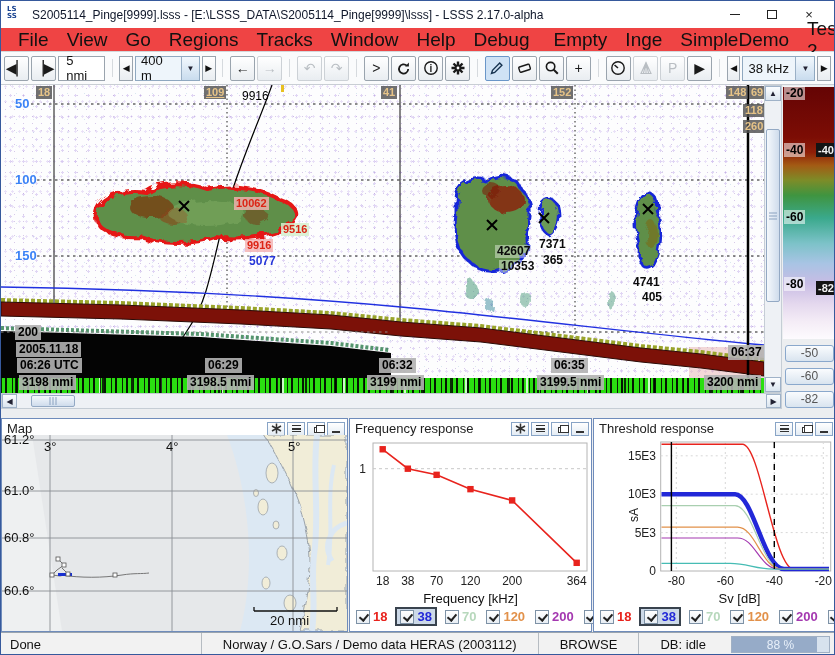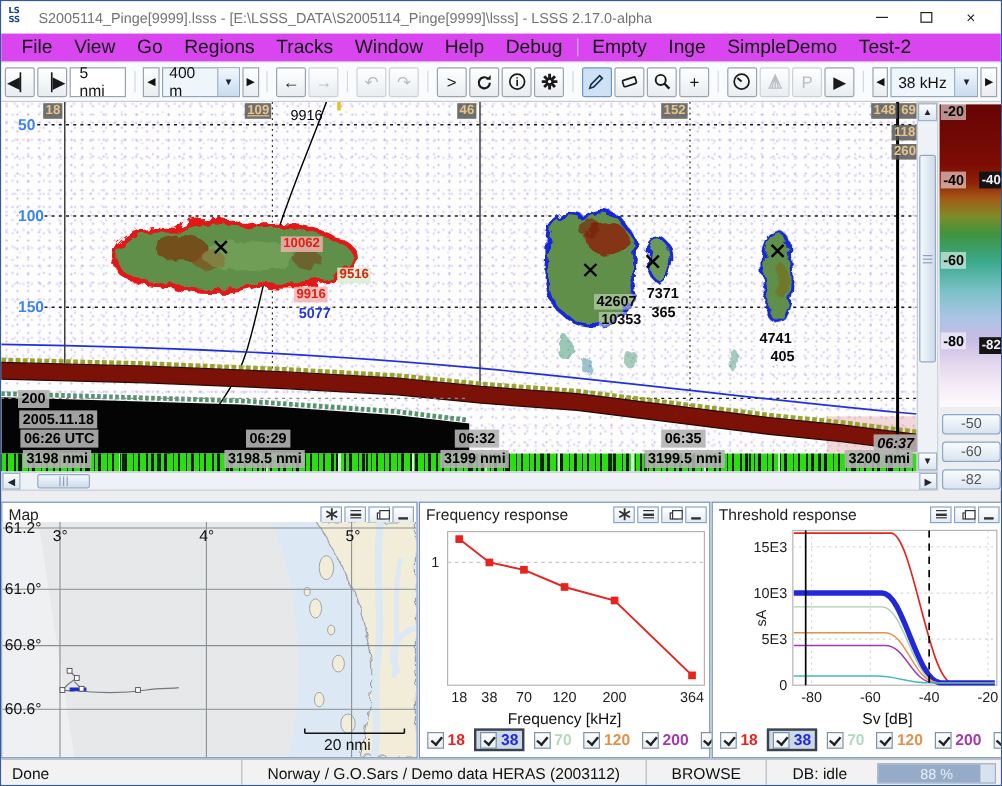--- a/index.html
+++ b/index.html
@@ -8,7 +8,7 @@
 
 .titlebar{position:absolute;left:0;top:0;width:100%;height:27px;background:#fff;display:flex;align-items:center;padding:0 10px 0 6px;gap:7px}
 .applogo{width:18px;height:18px;display:flex;flex-direction:column;color:#17418f;font:bold 7px/7px "DejaVu Sans",sans-serif}
-.title{flex:1;font-size:12px;color:#737373;white-space:nowrap;overflow:hidden}
+.title{flex:1;font-size:12px;color:#0f172a;white-space:nowrap;overflow:hidden}
 .winbtn{width:30px;height:20px;display:flex;align-items:center;justify-content:center;color:#222;font-size:13px}
 .winbtn .box{width:10px;height:9px;border:1px solid #222}
 .winbtn .line{width:10px;height:1px;background:#222}

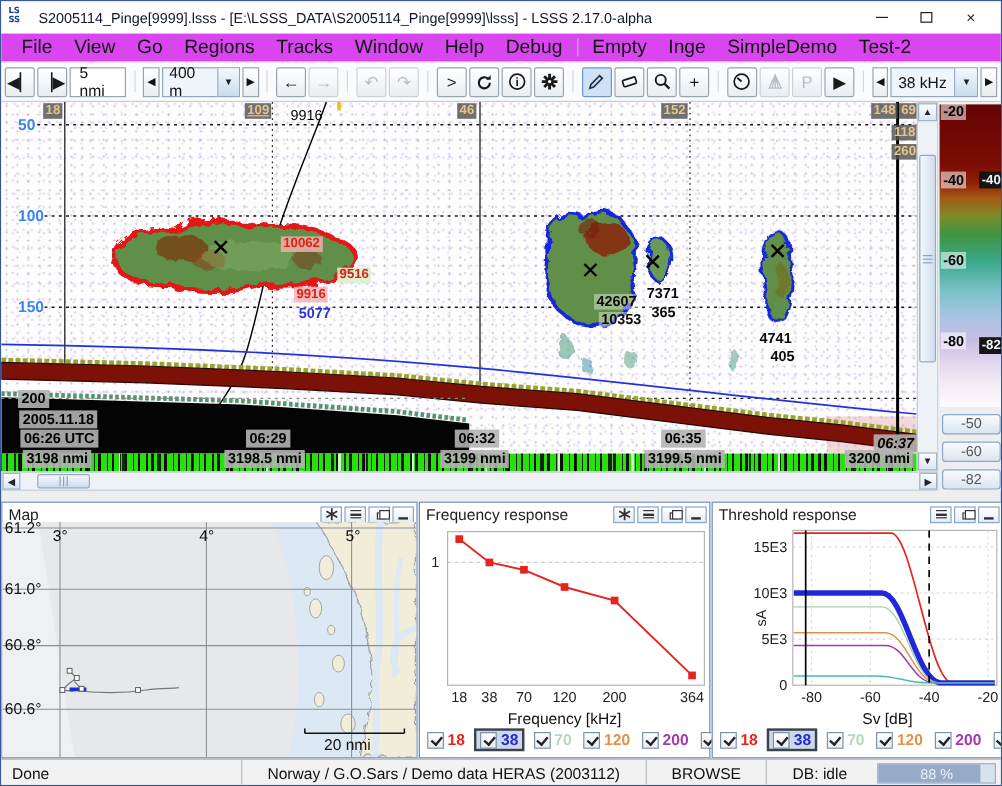--- a/index.html
+++ b/index.html
@@ -13,7 +13,7 @@
 .winbtn .box{width:10px;height:9px;border:1px solid #222}
 .winbtn .line{width:10px;height:1px;background:#222}
 
-.menubar{position:absolute;left:0;top:27px;width:100%;height:24px;background:#d946ef;border-bottom:1px solid #d4d7da;display:flex;align-items:center;padding:0 8px;font-size:16px;color:#111}
+.menubar{position:absolute;left:0;top:27px;width:100%;height:24px;background:#ef4444;border-bottom:1px solid #d4d7da;display:flex;align-items:center;padding:0 8px;font-size:19px;color:#111}
 .menu-item{padding:3px 9px;cursor:default}
 .menu-sep{width:1px;height:15px;background:#b8bcc0;margin:0 3px}
 

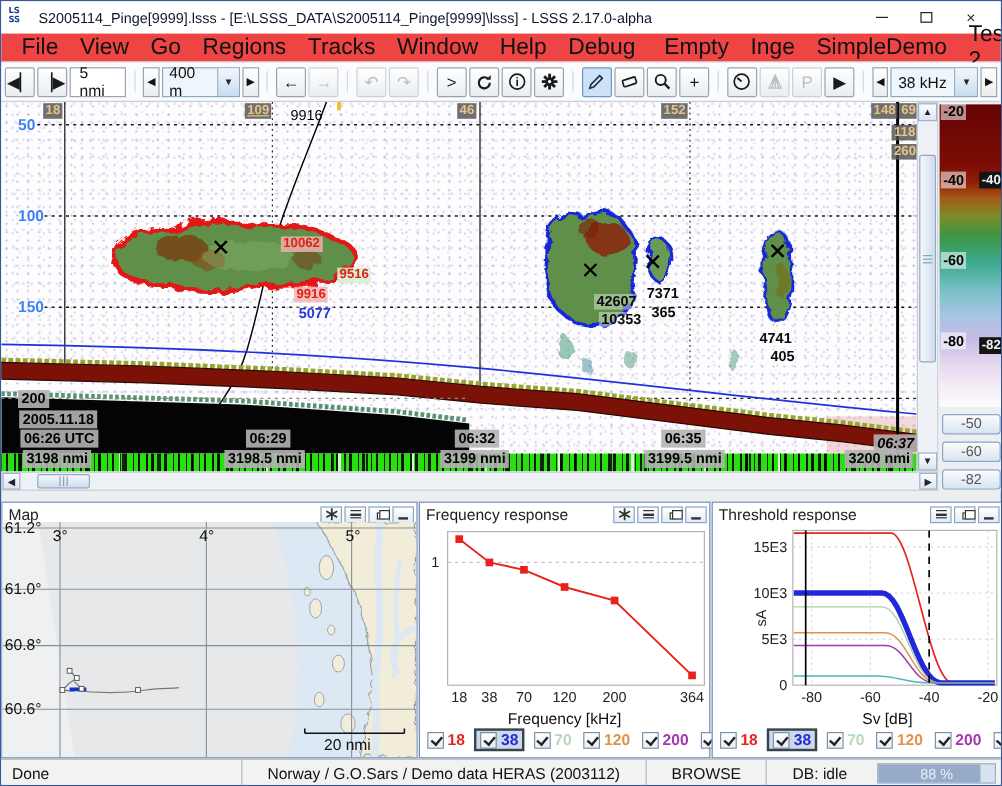--- a/index.html
+++ b/index.html
@@ -282,7 +282,7 @@
       <div class="tlabel" style="left: 14px; top: 240px;">200</div>
       <div class="badge-top" style="left: 35px; top: 1px;">18</div>
       <div class="badge-top" style="left: 203px; top: 1px; text-decoration: underline;">109</div>
-      <div class="badge-top" style="left: 380px; top: 1px;">46</div>
+      <div class="badge-top" style="left: 380px; top: 1px;">41</div>
       <div class="badge-top" style="left: 550px; top: 1px;">152</div>
       <div class="badge-top" style="left: 725px; top: 1px;">148</div>
       <div class="badge-top" style="left: 748px; top: 1px;">69</div>

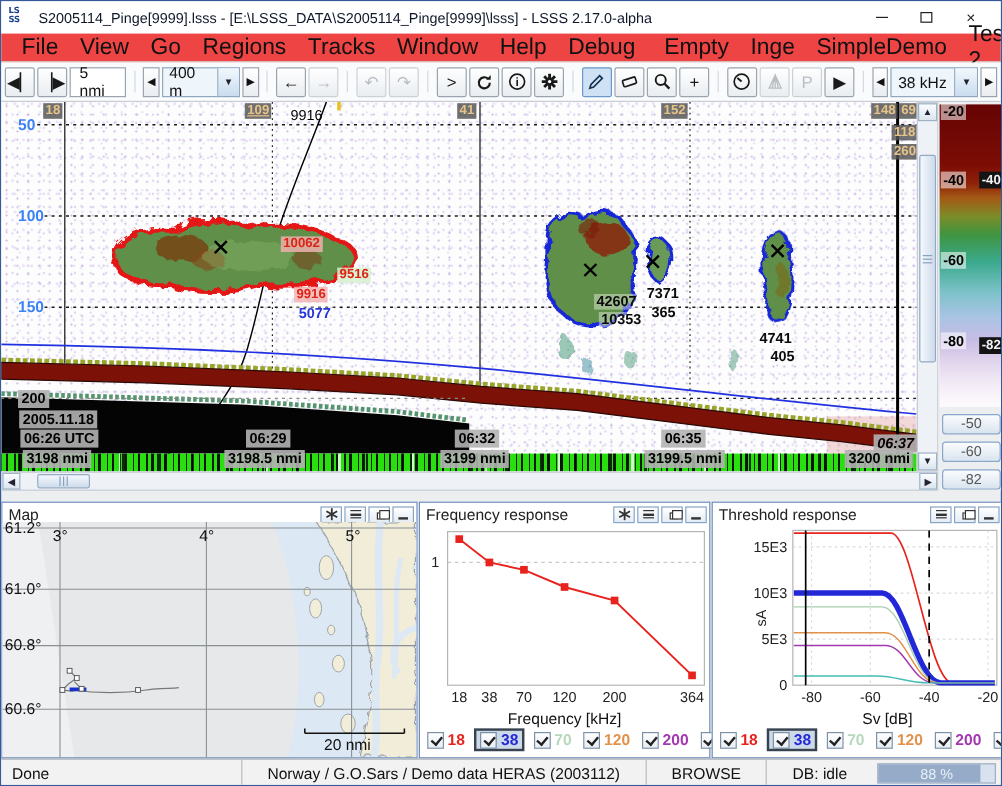--- a/index.html
+++ b/index.html
@@ -302,7 +302,7 @@
       <div class="tlabel" style="left: 204px; top: 273px;">06:29</div>
       <div class="tlabel" style="left: 378px; top: 273px;">06:32</div>
       <div class="tlabel" style="left: 550px; top: 273px;">06:35</div>
-      <div class="tlabel" style="left: 727px; top: 277px; font-style: italic;">06:37</div>
+      <div class="tlabel" style="left: 727px; top: 260px;">06:37</div>
       <div class="tlabel" style="left: 18px; top: 290px; z-index: 3;">3198 nmi</div>
       <div class="tlabel" style="left: 186px; top: 290px; z-index: 3;">3198.5 nmi</div>
       <div class="tlabel" style="left: 366px; top: 290px; z-index: 3;">3199 nmi</div>

